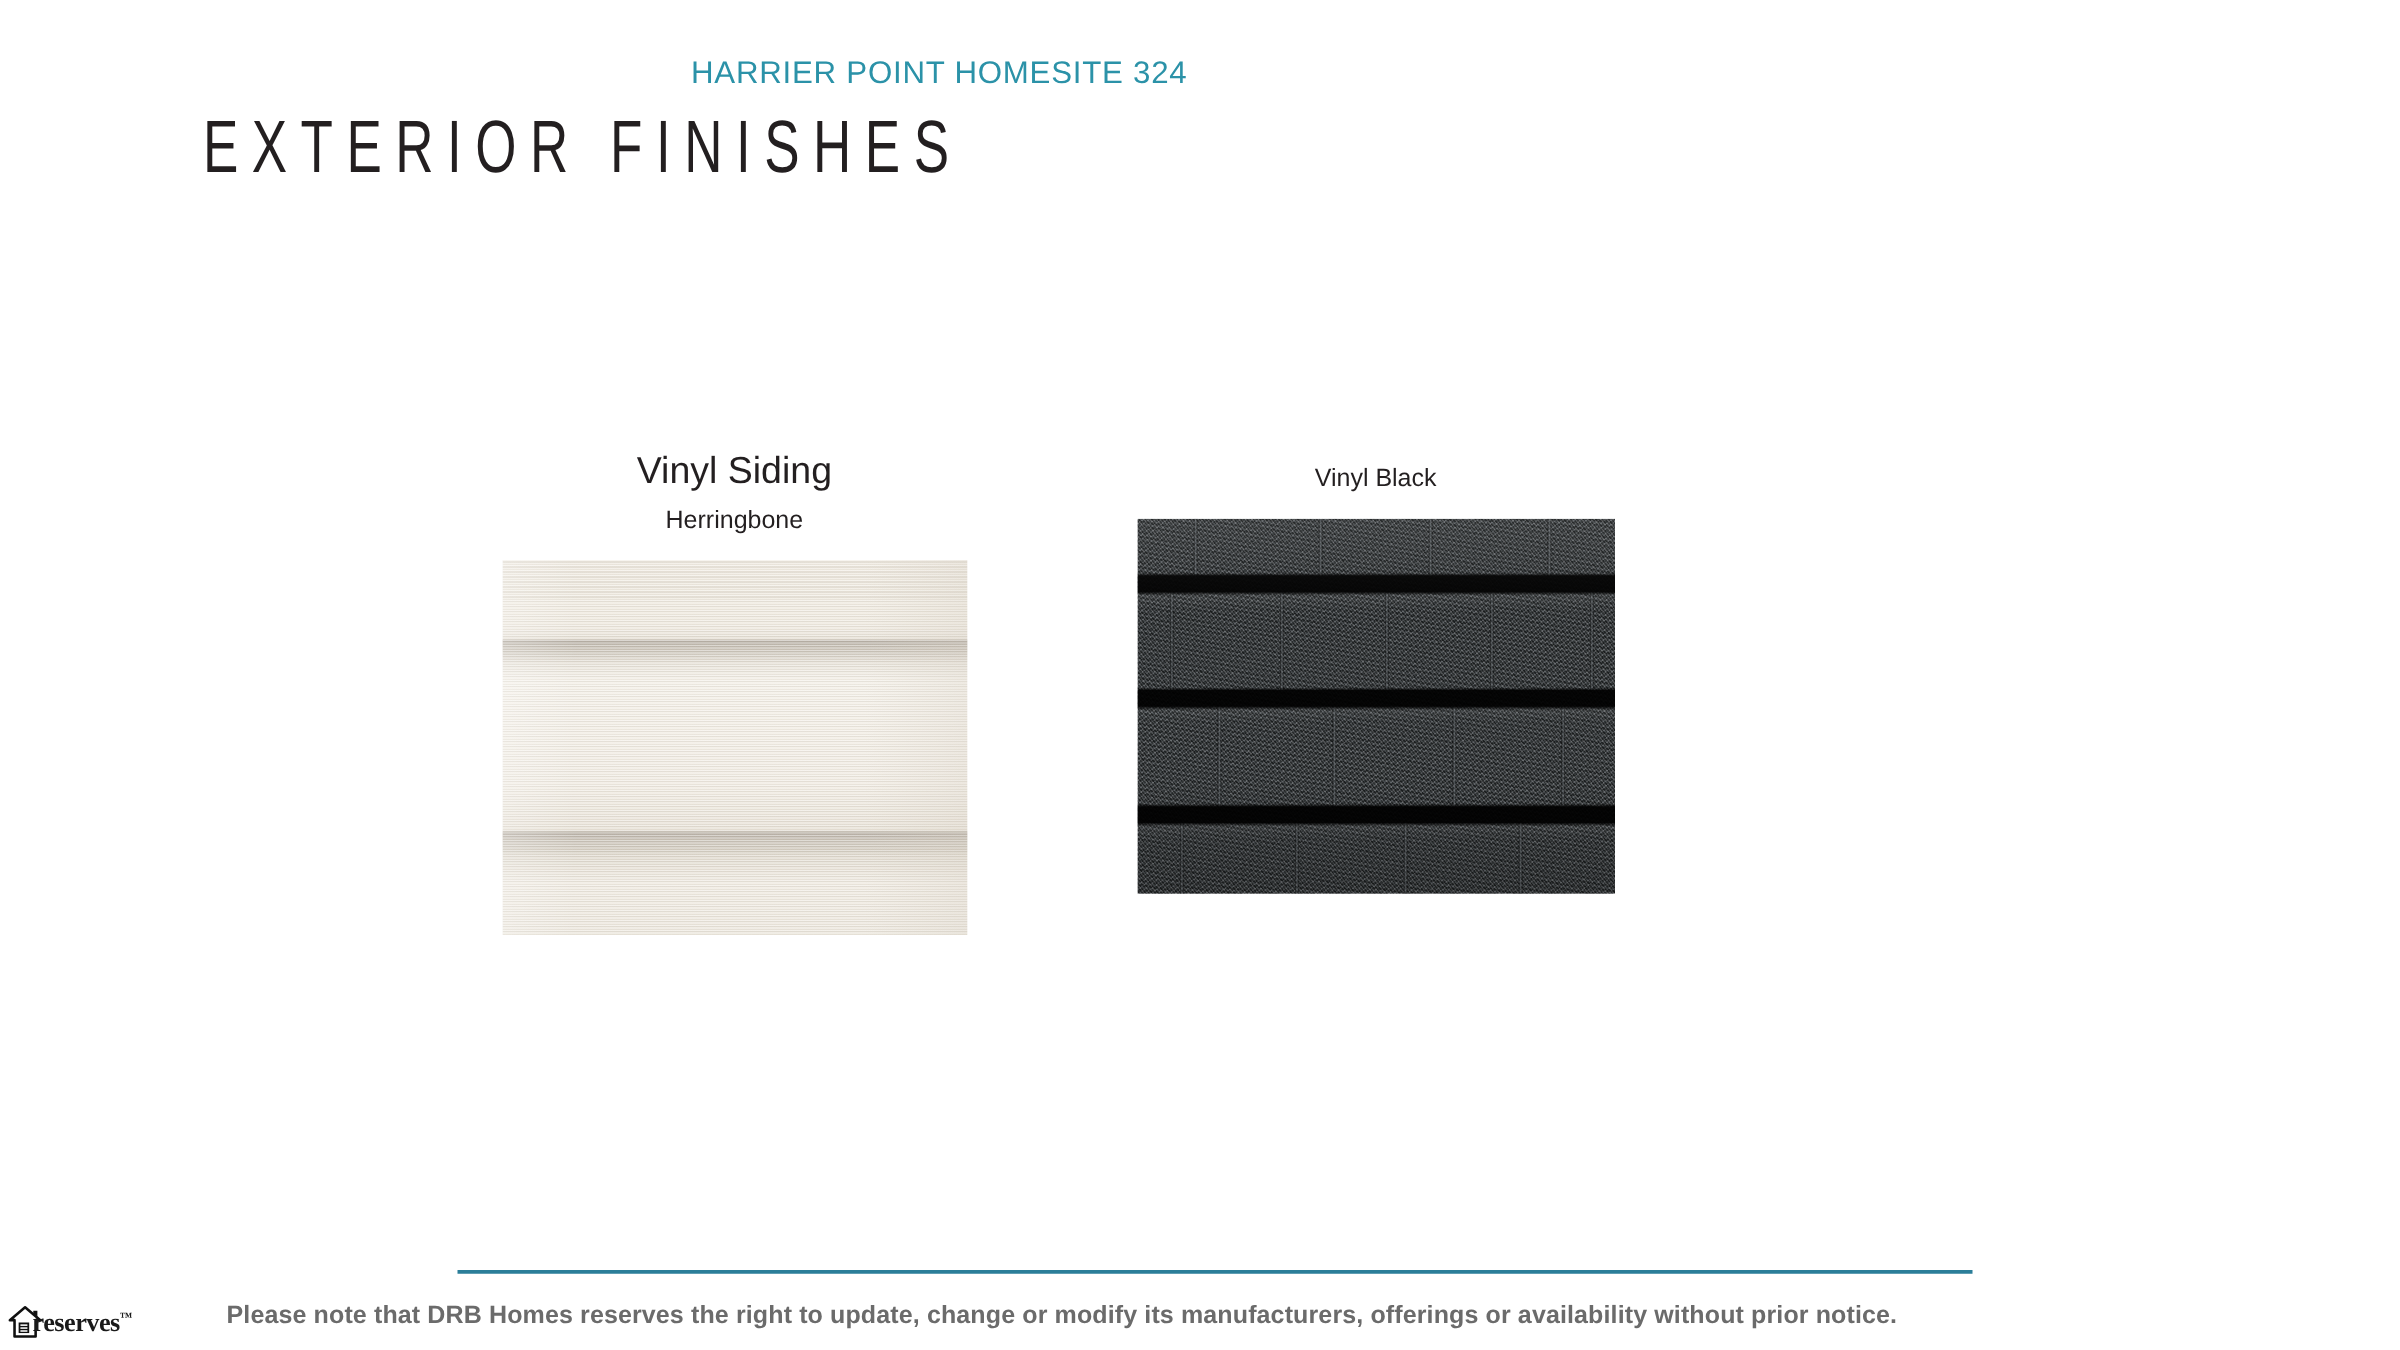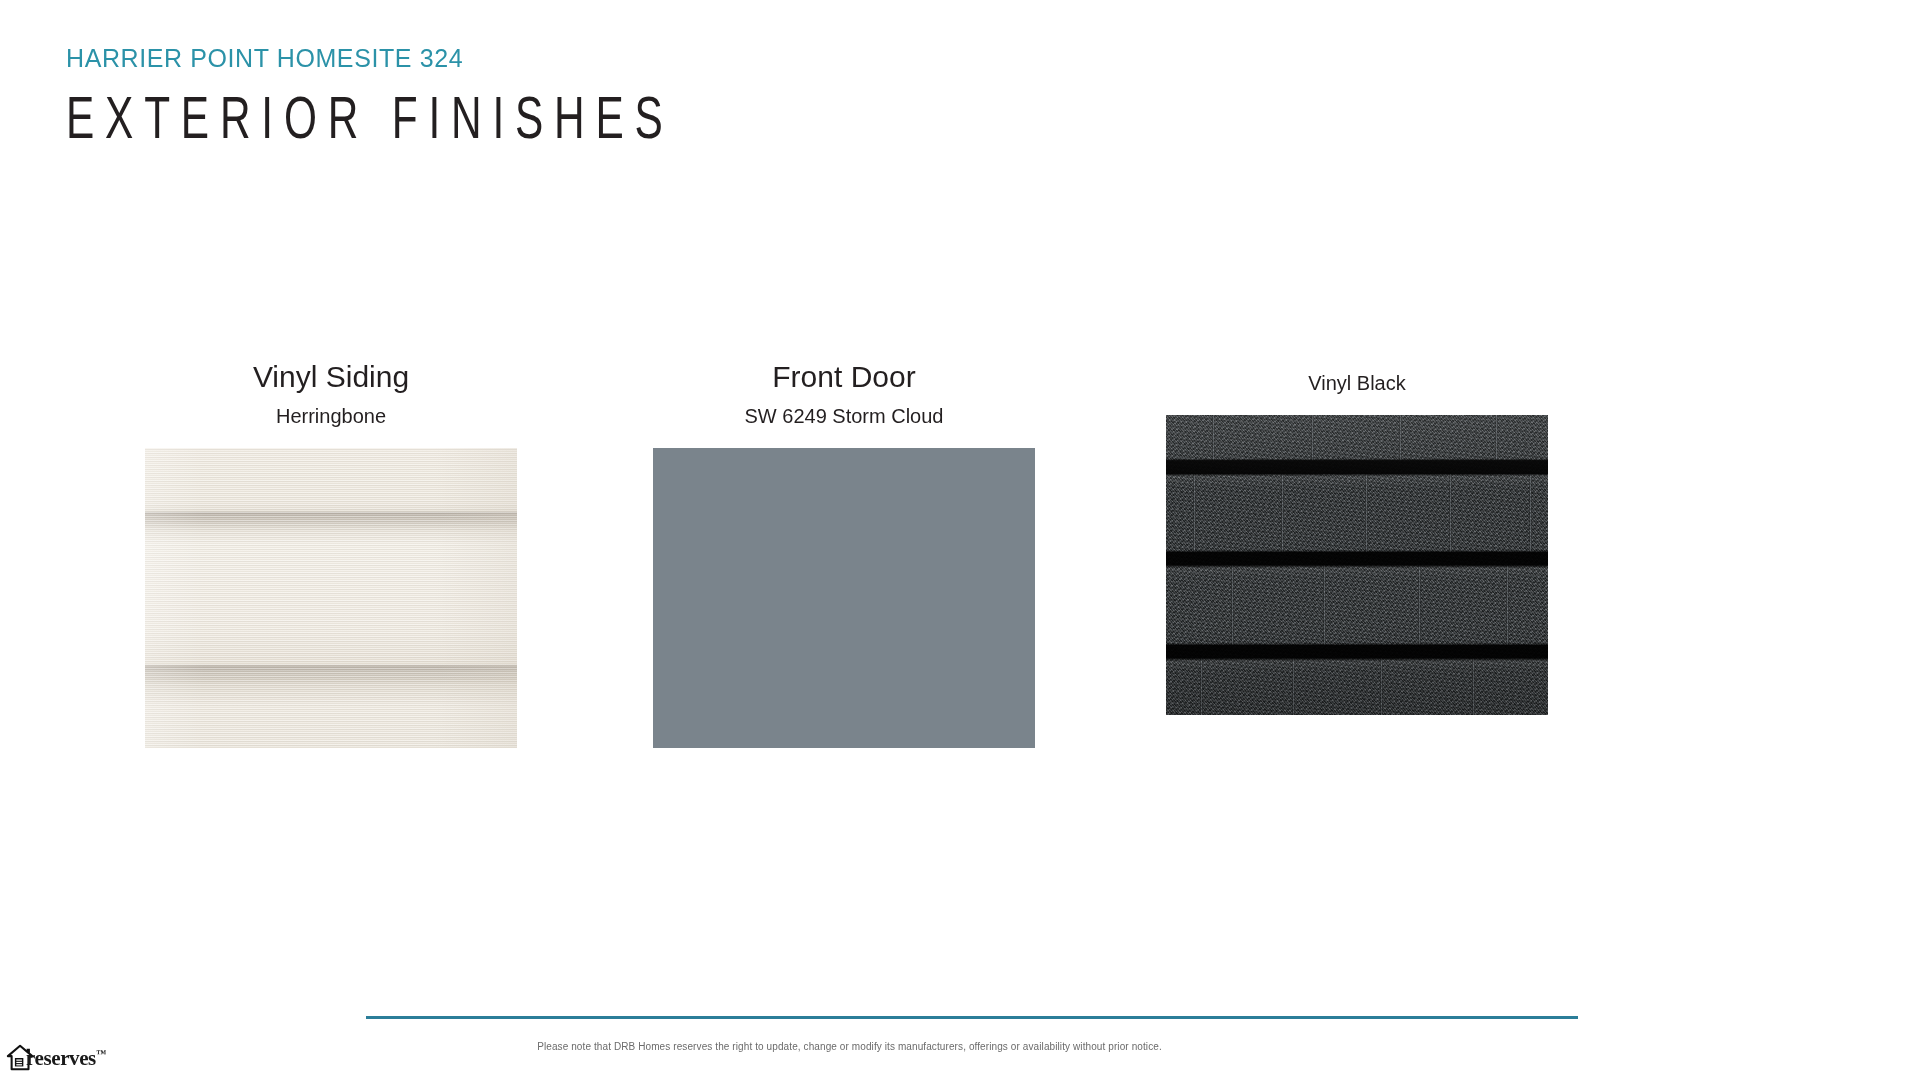--- a/index.html
+++ b/index.html
@@ -20,9 +20,10 @@
   
   .header {
     position: absolute;
-    left: 66px;
+    left: 50px;
     top: 46px;
     width: 900px;
+    text-align: right;
   }
   .eyebrow {
     color: #2b92a8;

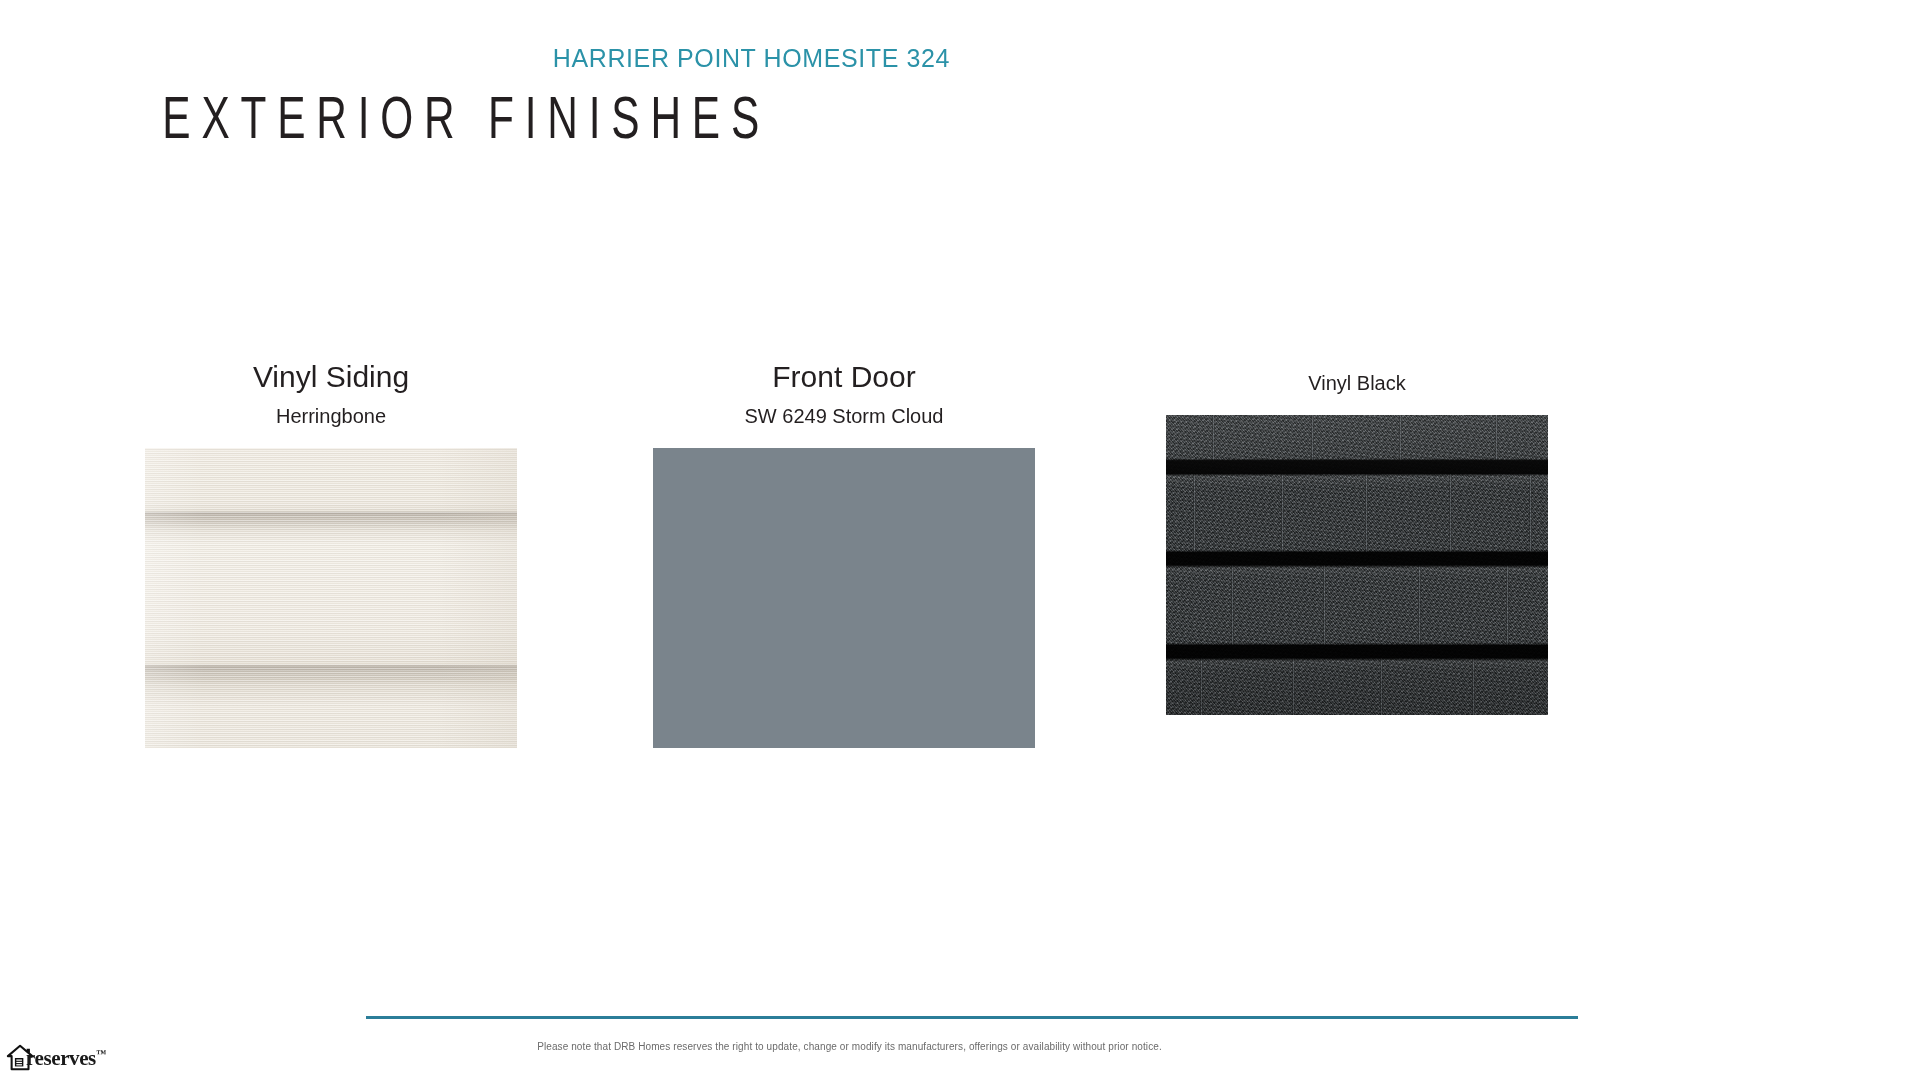--- a/index.html
+++ b/index.html
@@ -286,11 +286,6 @@
     </div>
   </div>
 
-  <div class="card">
-    <div class="card-title">Front Door</div>
-    <div class="card-sub">SW 6249 Storm Cloud</div>
-    <div class="swatch swatch-color" style="background: rgb(122, 132, 140);"></div>
-  </div>
 
   <div class="card">
     <div class="card-sub">Vinyl Black</div>

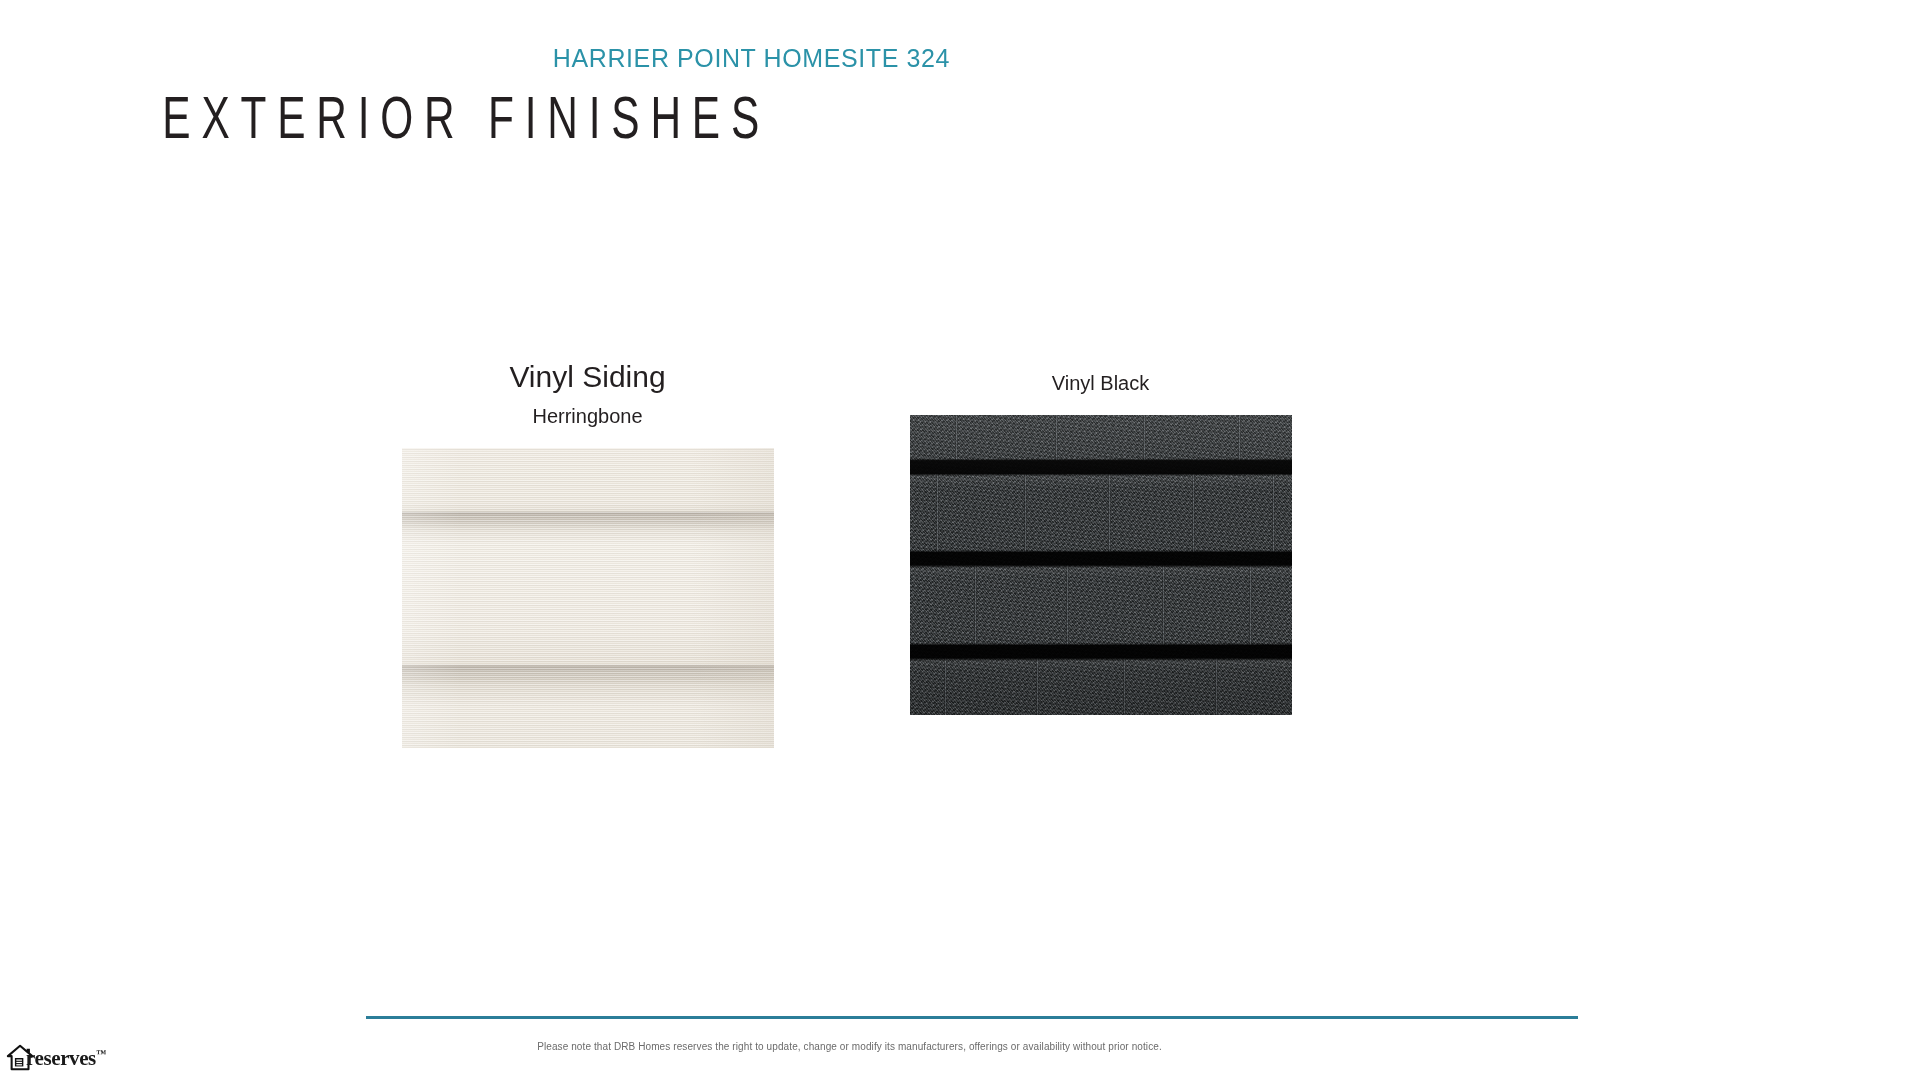--- a/index.html
+++ b/index.html
@@ -226,8 +226,8 @@
     top: 1041px;
     width: 1699px;
     text-align: center;
-    font-size: 10px;
-    font-weight: 400;
+    font-size: 20px;
+    font-weight: 700;
     color: #6b6b6b;
     letter-spacing: 0.1px;
     white-space: nowrap;

